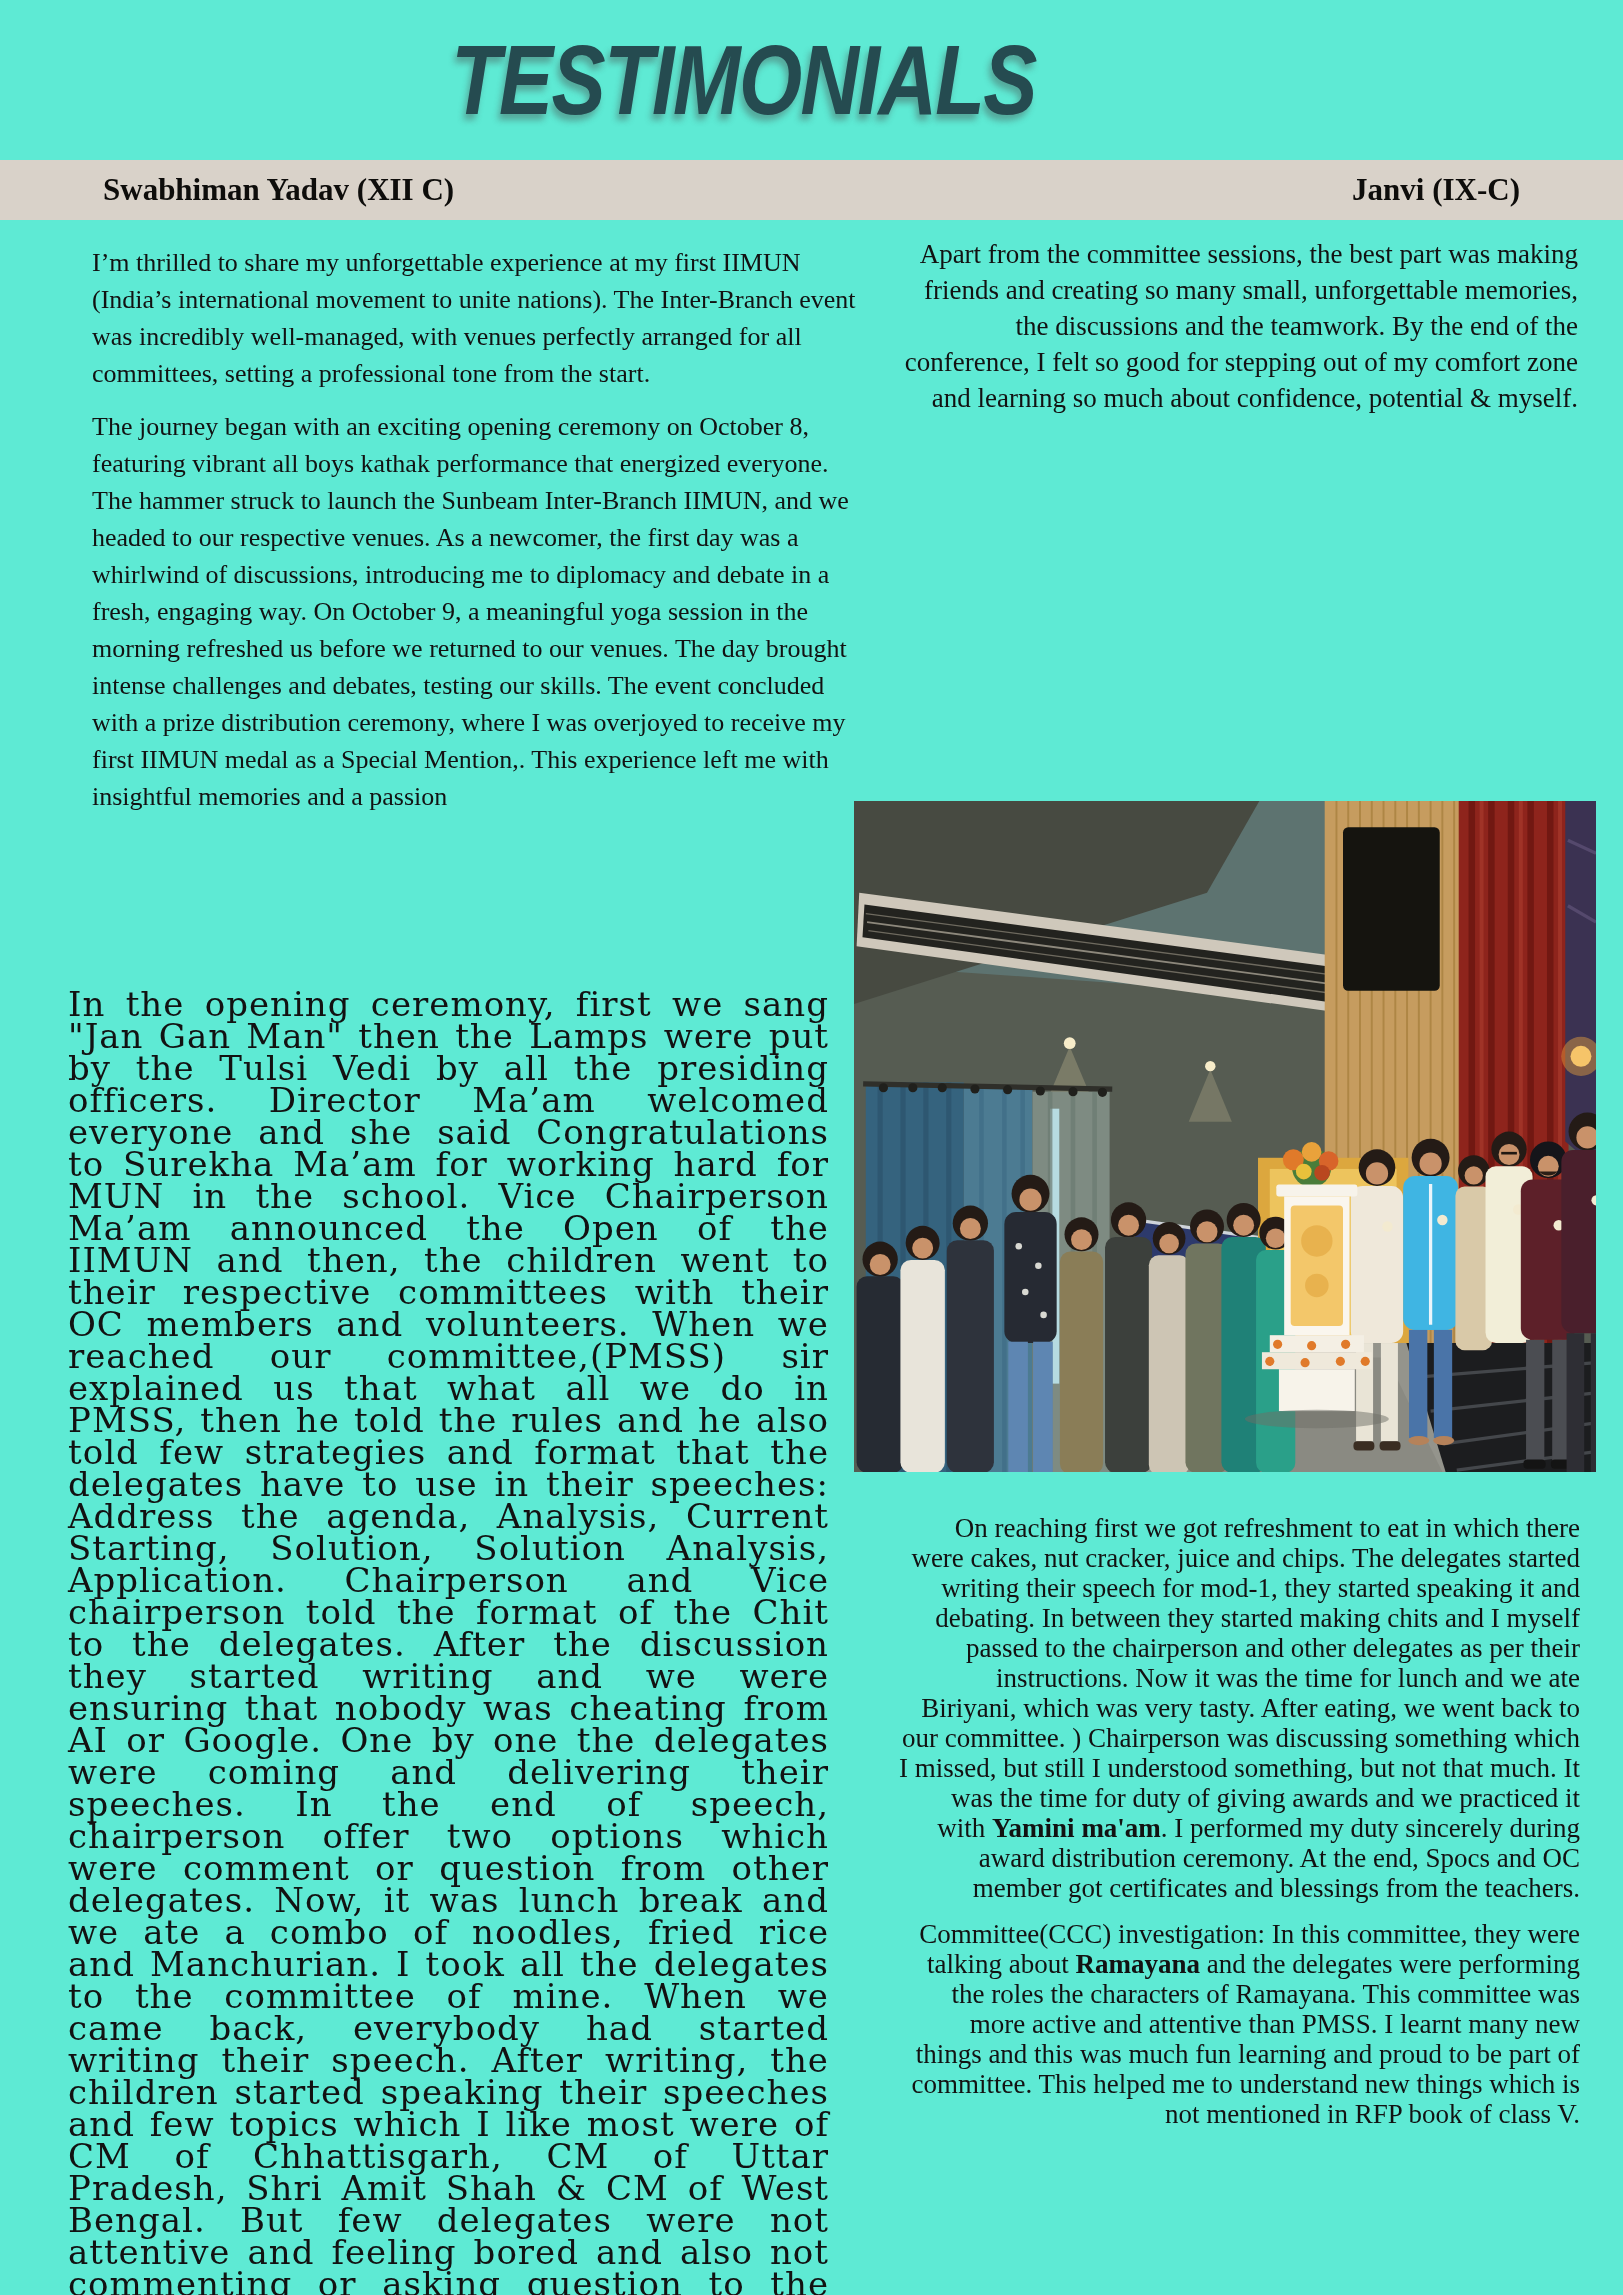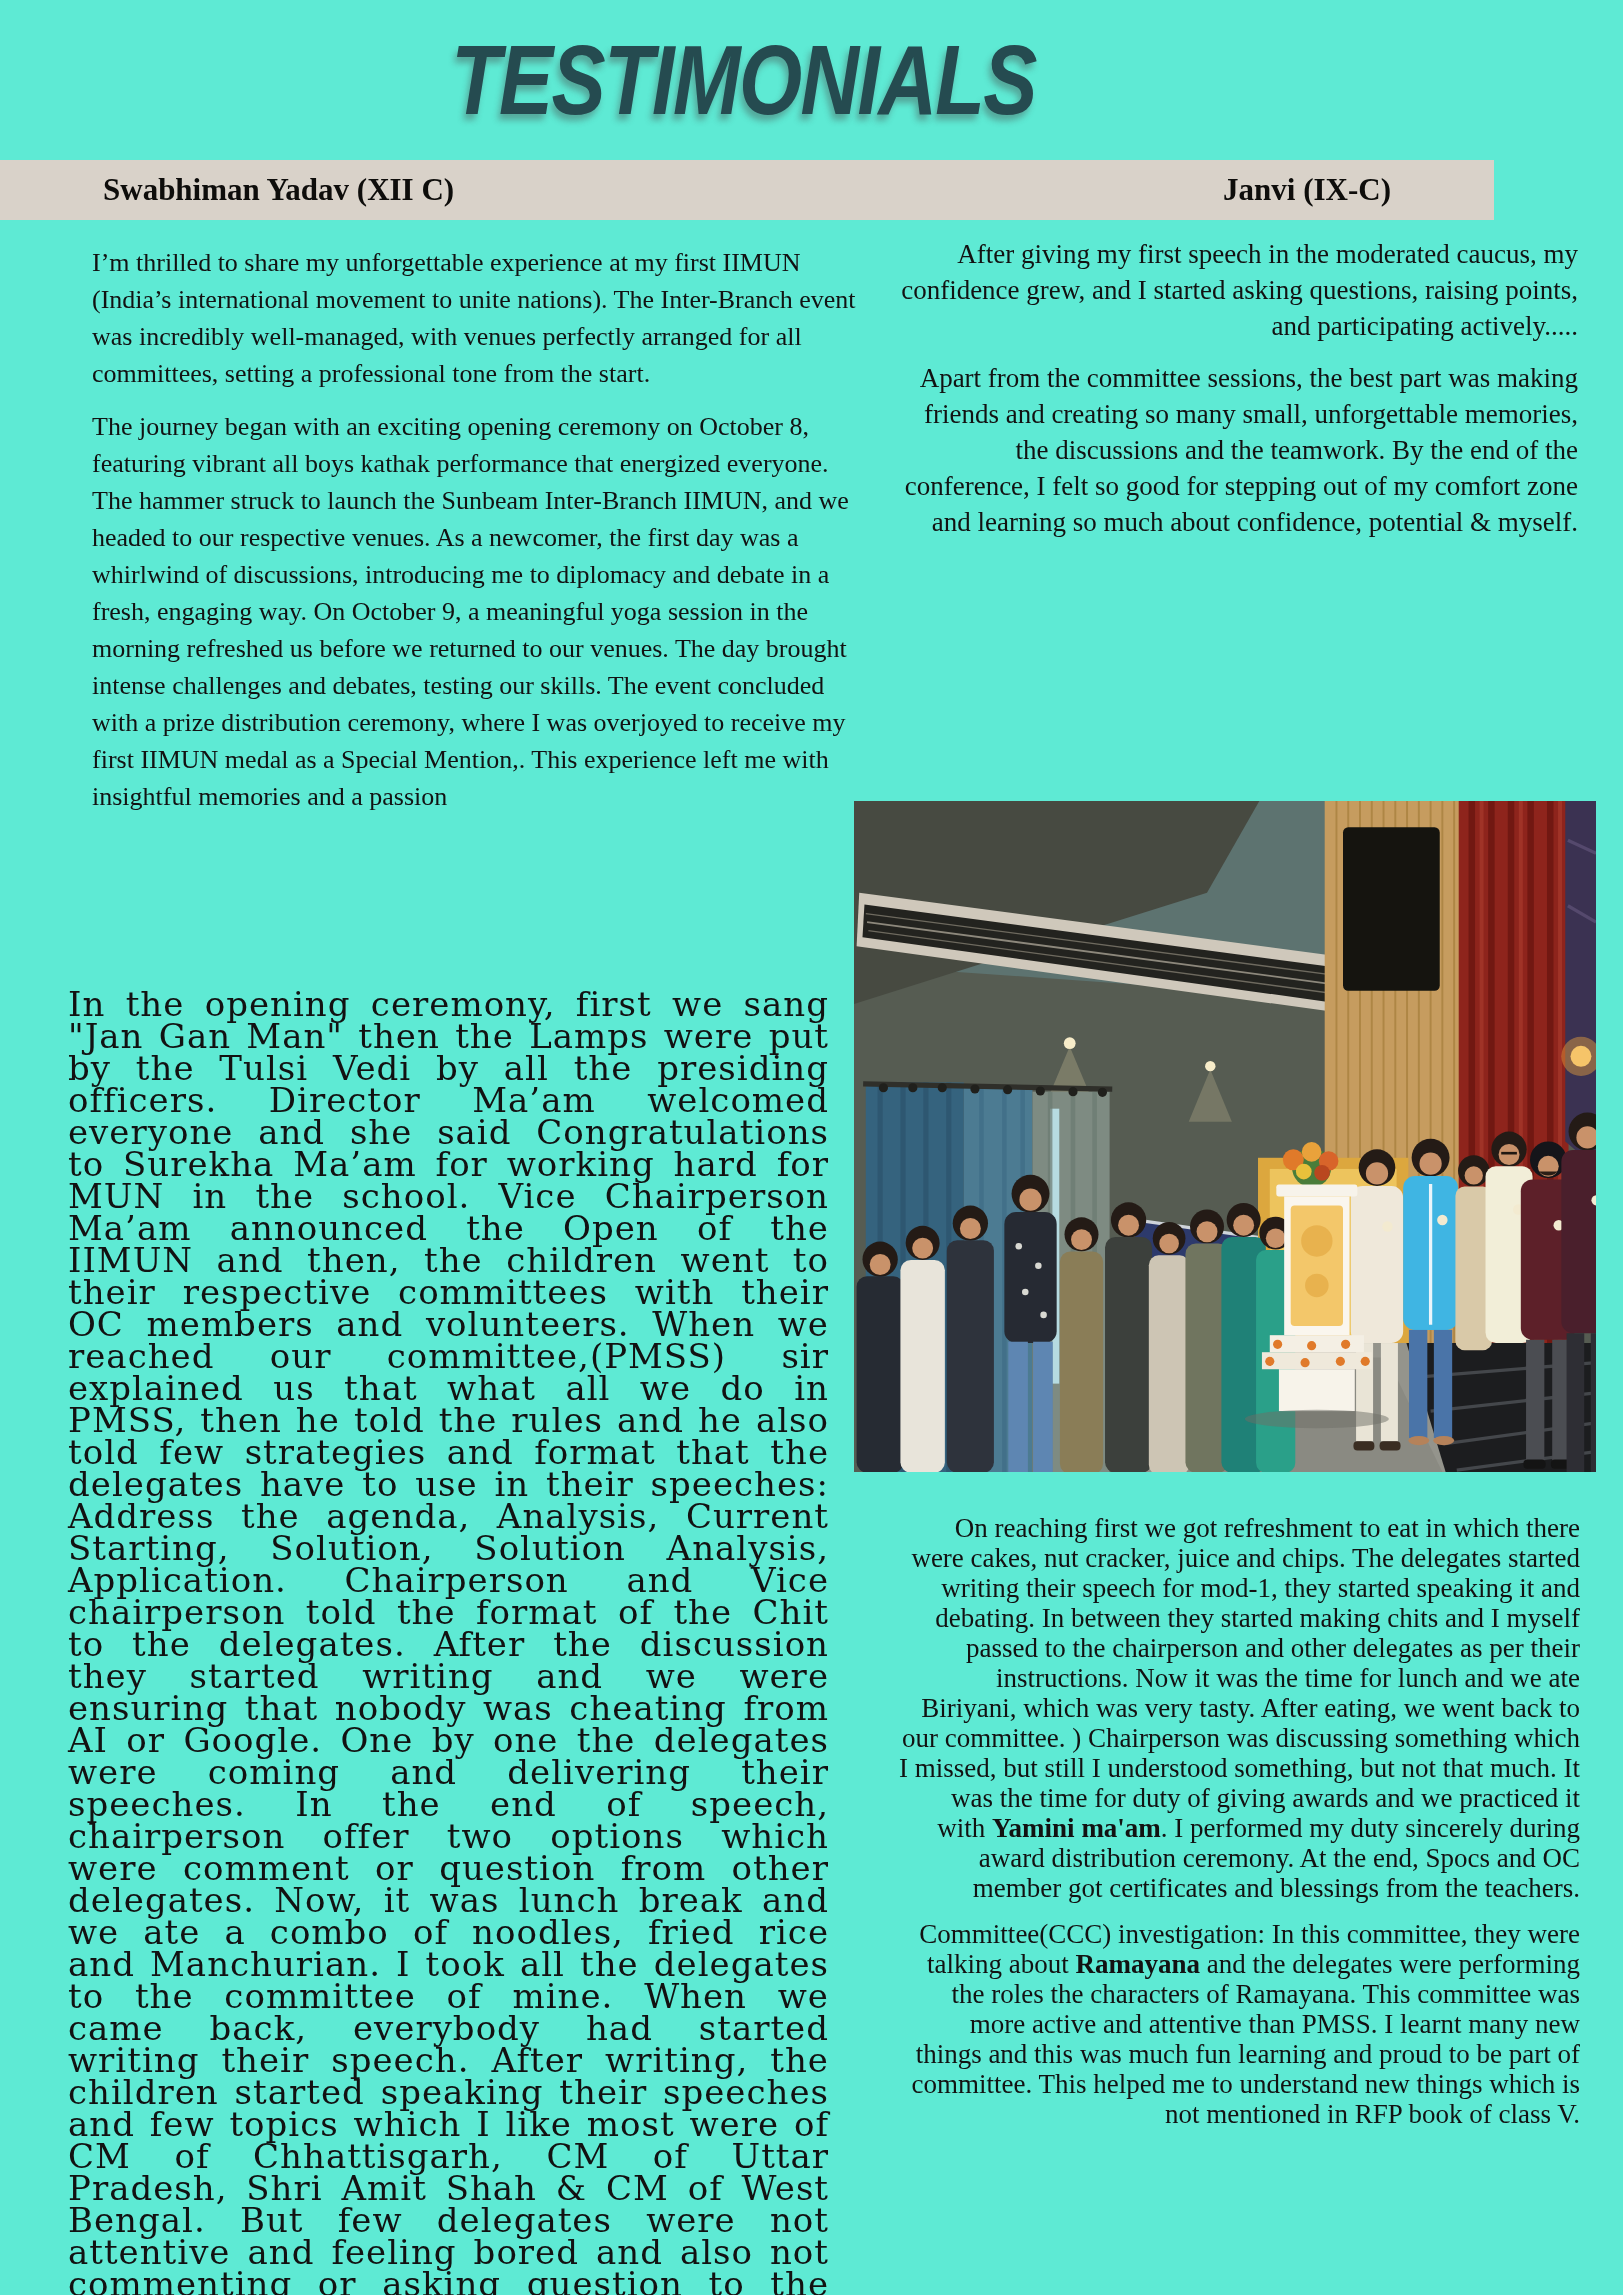--- a/index.html
+++ b/index.html
@@ -28,7 +28,7 @@
     position:absolute;background:#d9d2c9;height:60px;
     display:flex;align-items:center;
   }
-  .bar1{top:160px;left:0;width:1494px;justify-content:space-between;
+  .bar1{top:160px;left:0;width:1623px;justify-content:space-between;
         padding:0 103px;box-sizing:border-box;}
   .bar2{top:875px;left:0;width:832px;padding:0 0 0 131px;box-sizing:border-box;}
   .author{

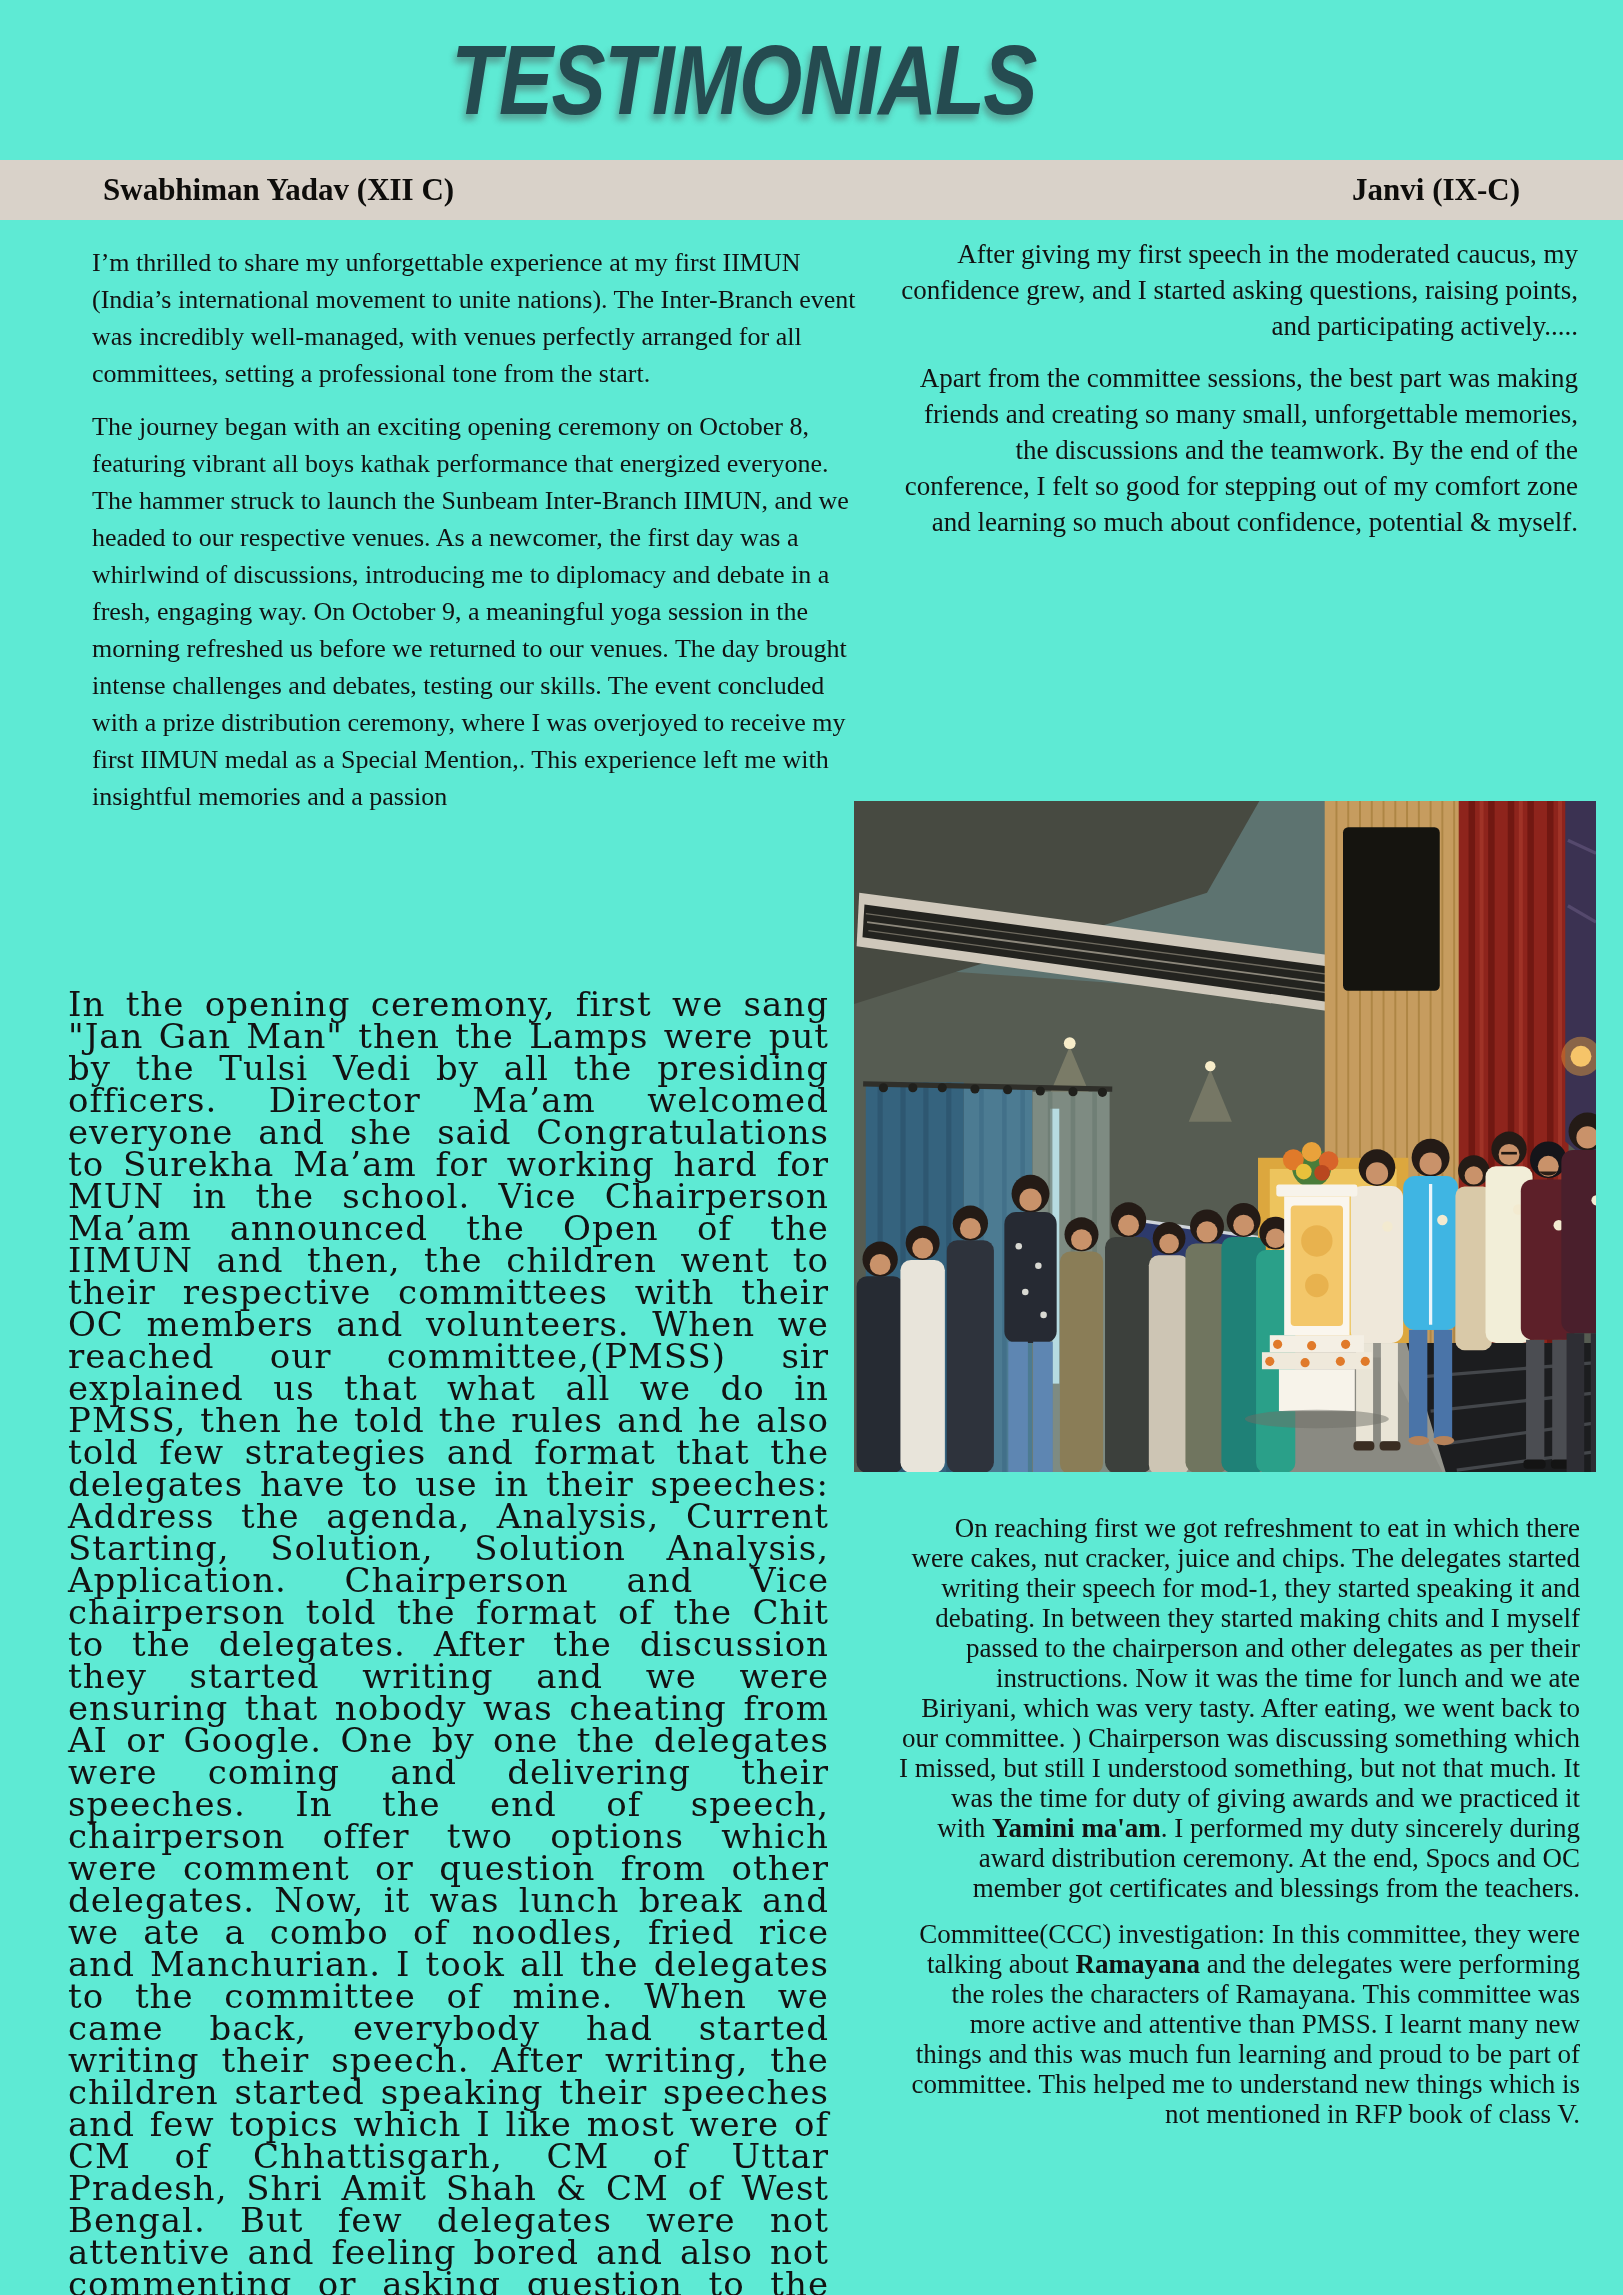--- a/index.html
+++ b/index.html
@@ -87,7 +87,6 @@
     </div>
 
   <div class="col janvi">
-      <div class="para"><span>After giving my first speech in the moderated caucus, my confidence grew, and I started asking questions, raising points, and participating actively.....</span></div>
       <div class="para"><span>Apart from the committee sessions, the best part was making friends and creating so many small, unforgettable memories, the discussions and the teamwork. By the end of the conference, I felt so good for stepping out of my comfort zone and learning so much about confidence, potential &amp; myself.</span></div>
     </div>
 

